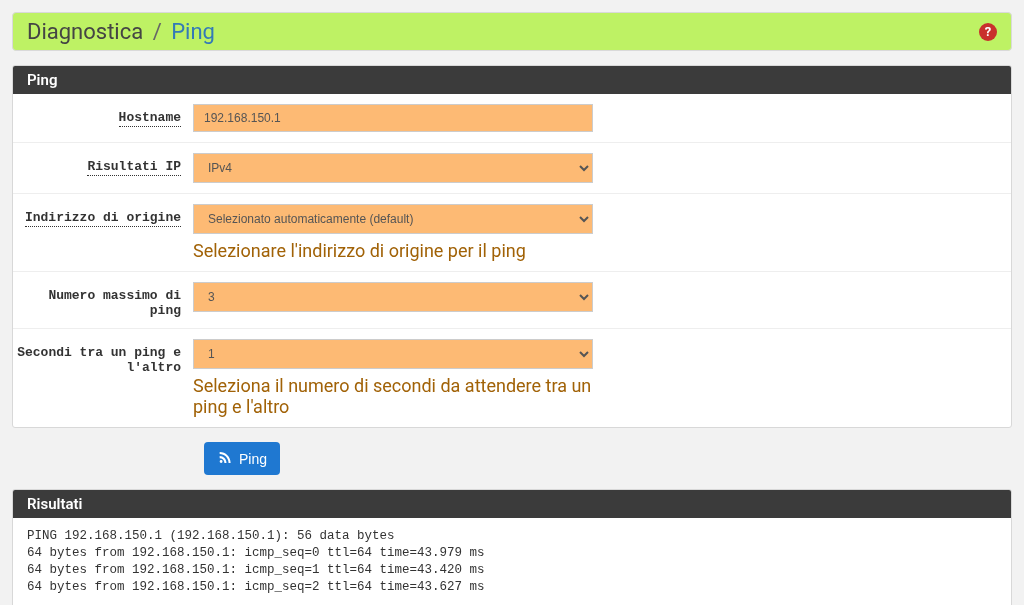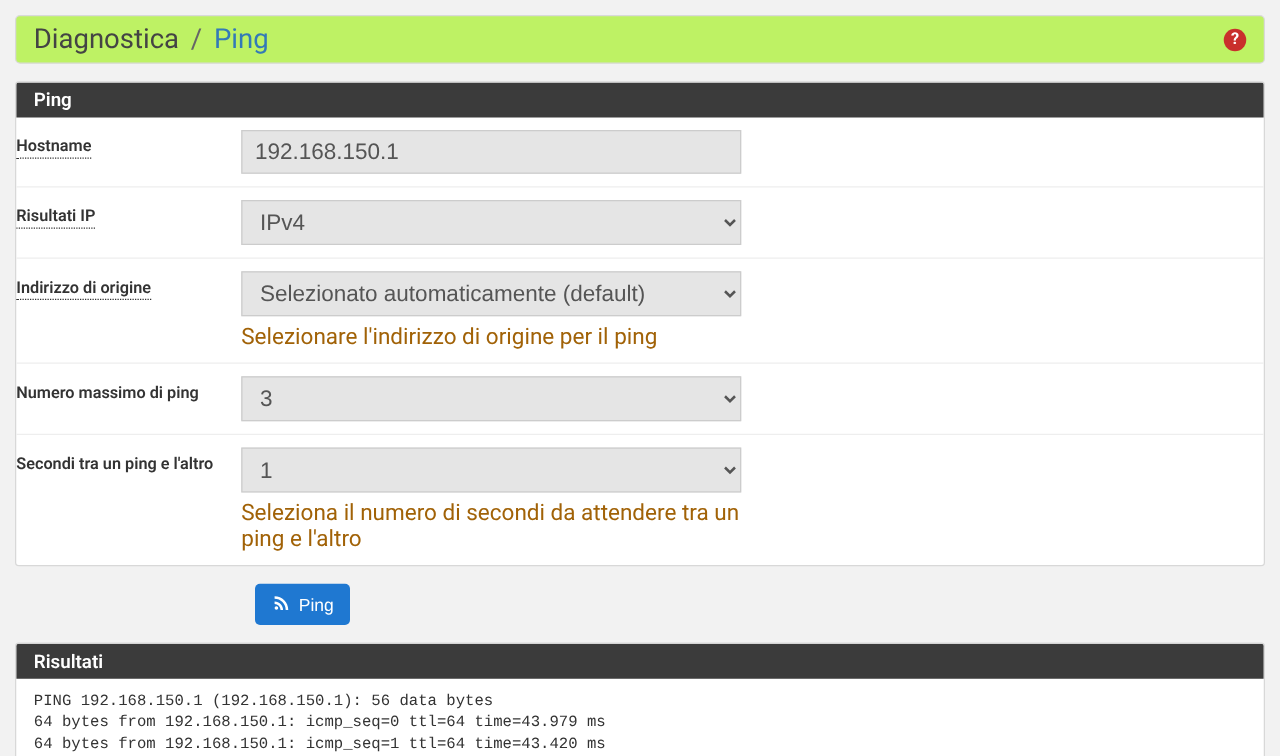--- a/index.html
+++ b/index.html
@@ -56,11 +56,13 @@
   .form-row:last-child { border-bottom: none; }
   .form-label {
     width: 180px;
+    text-align: right;
     padding-right: 12px;
     padding-top: 6px;
     font-weight: 600;
     font-size: 13px;
     color: #333;
+    font-family: Liberation Mono, monospace;
   }
   .form-label .dotted {
     border-bottom: 1px dotted #333;

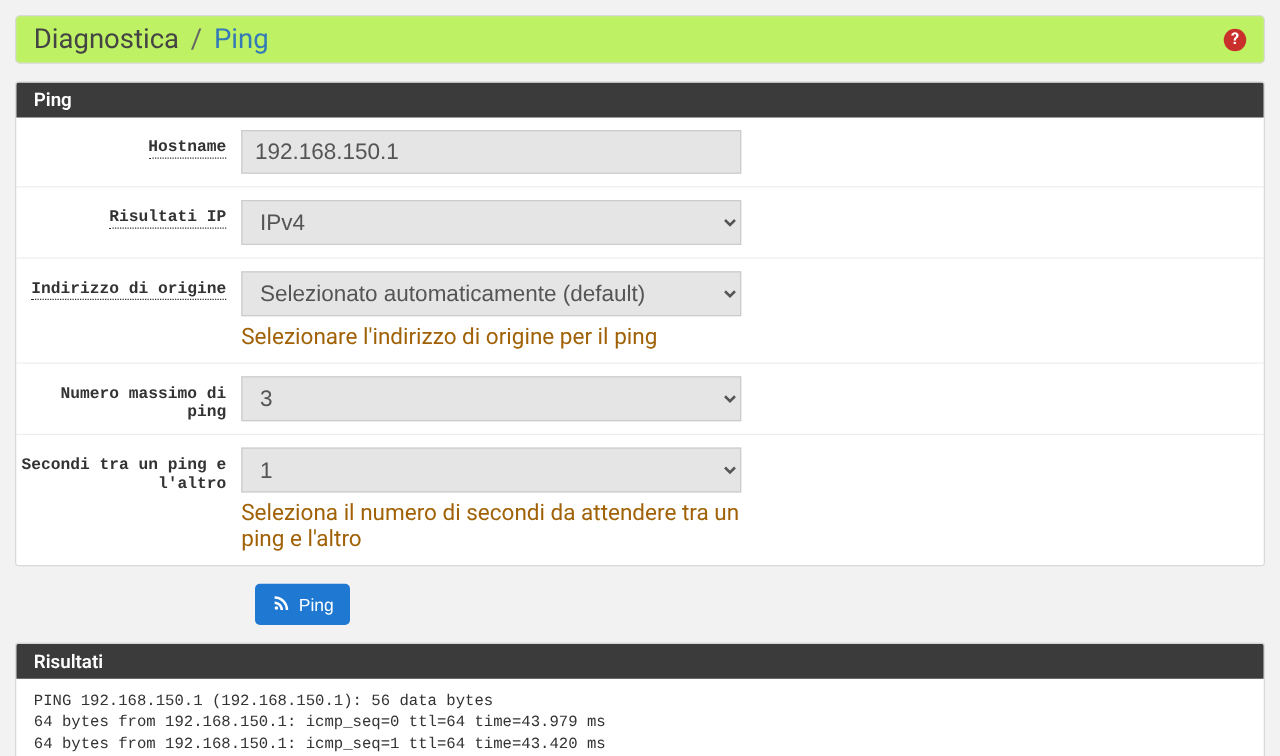--- a/index.html
+++ b/index.html
@@ -75,8 +75,8 @@
     padding: 6px 10px;
     border: 1px solid #ccc;
     border-radius: 0;
-    font-size: 18px;
-    background: #e5e5e5;
+    font-size: 12px;
+    background: #fdba74;
     color: #555;
   }
   .form-help {

